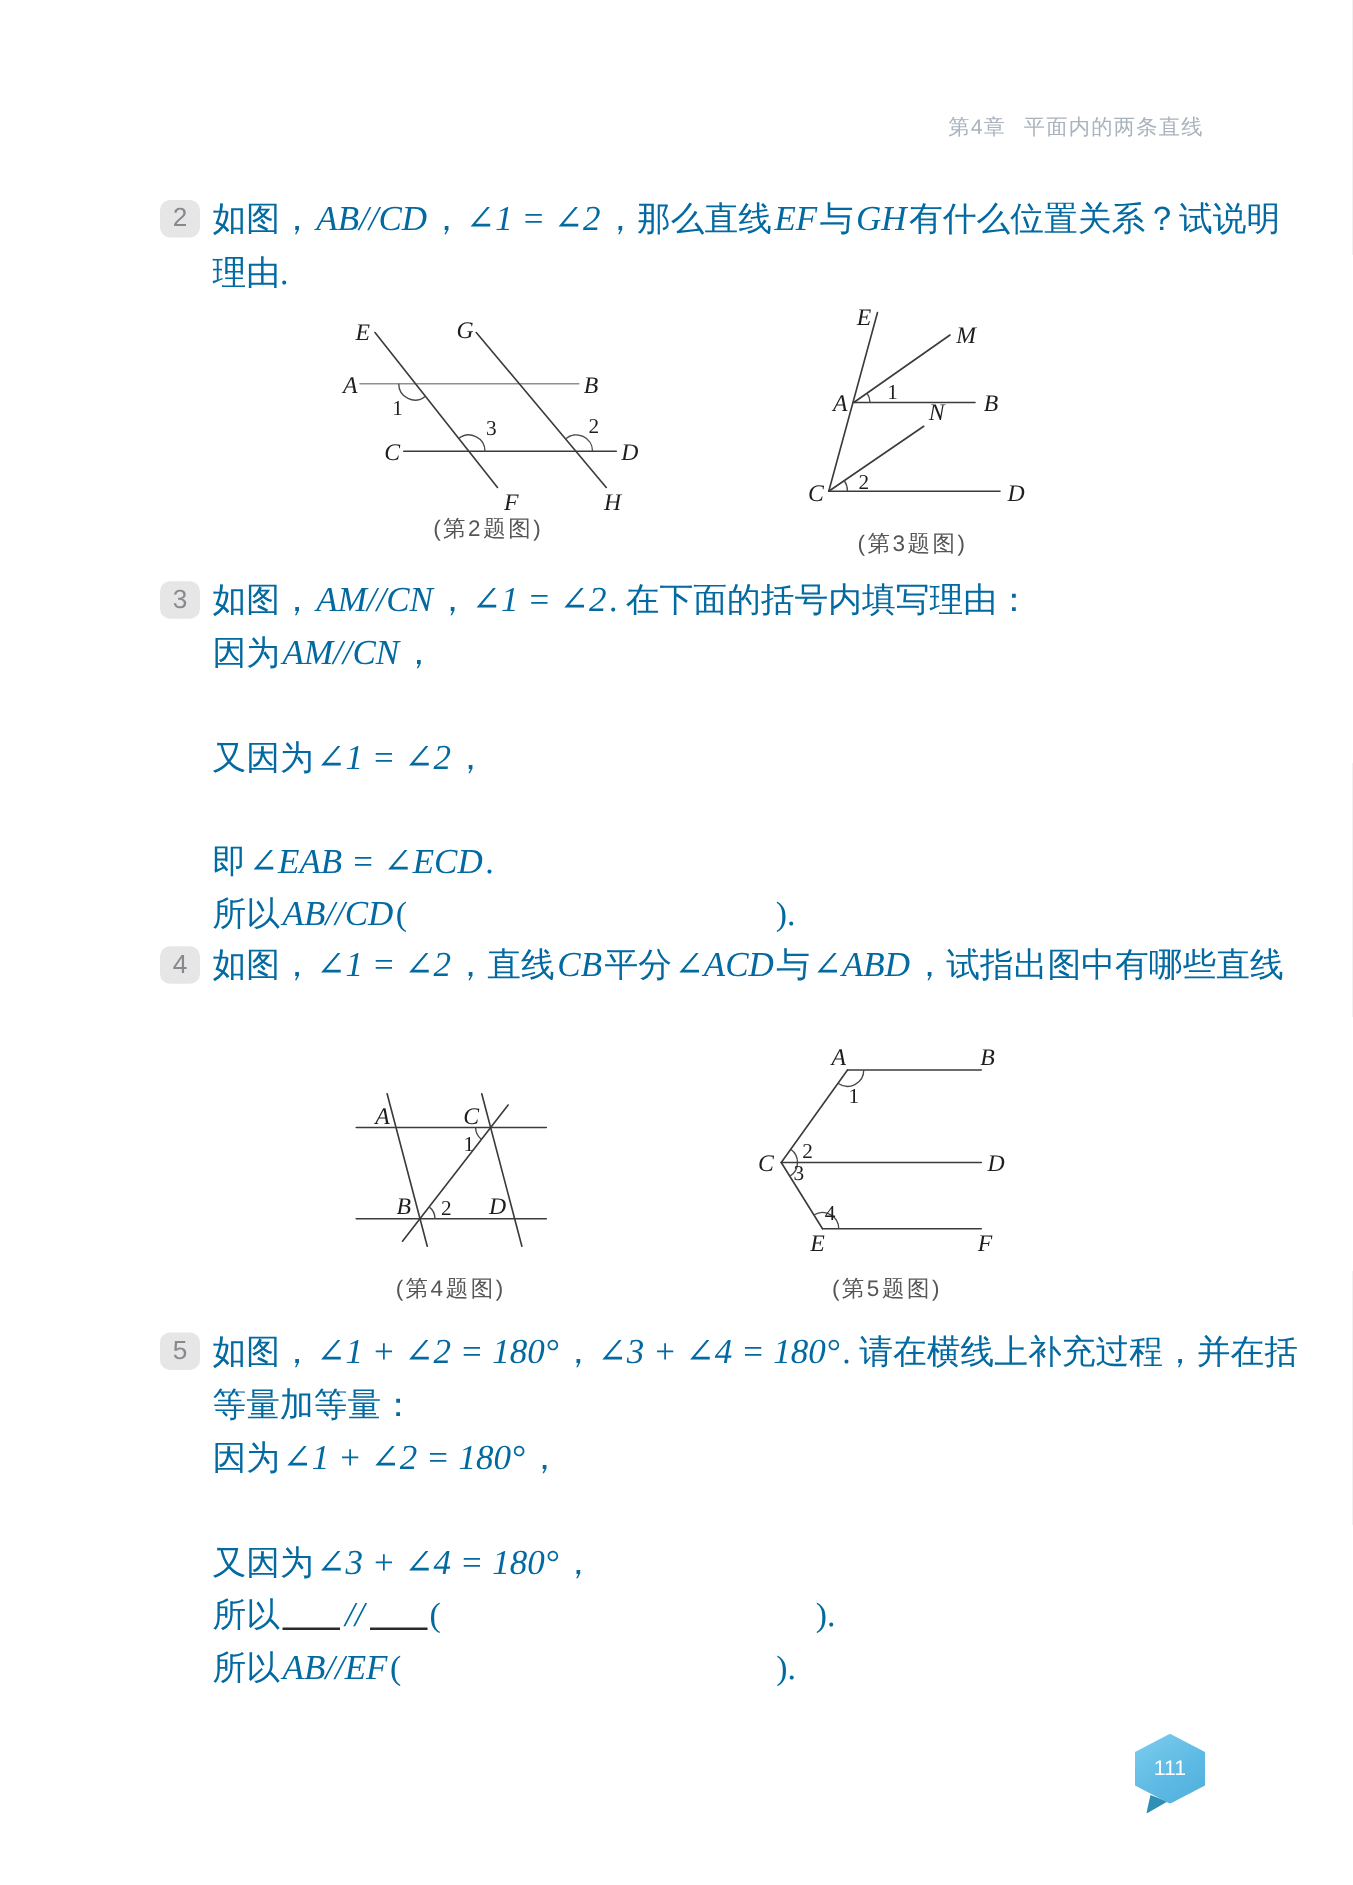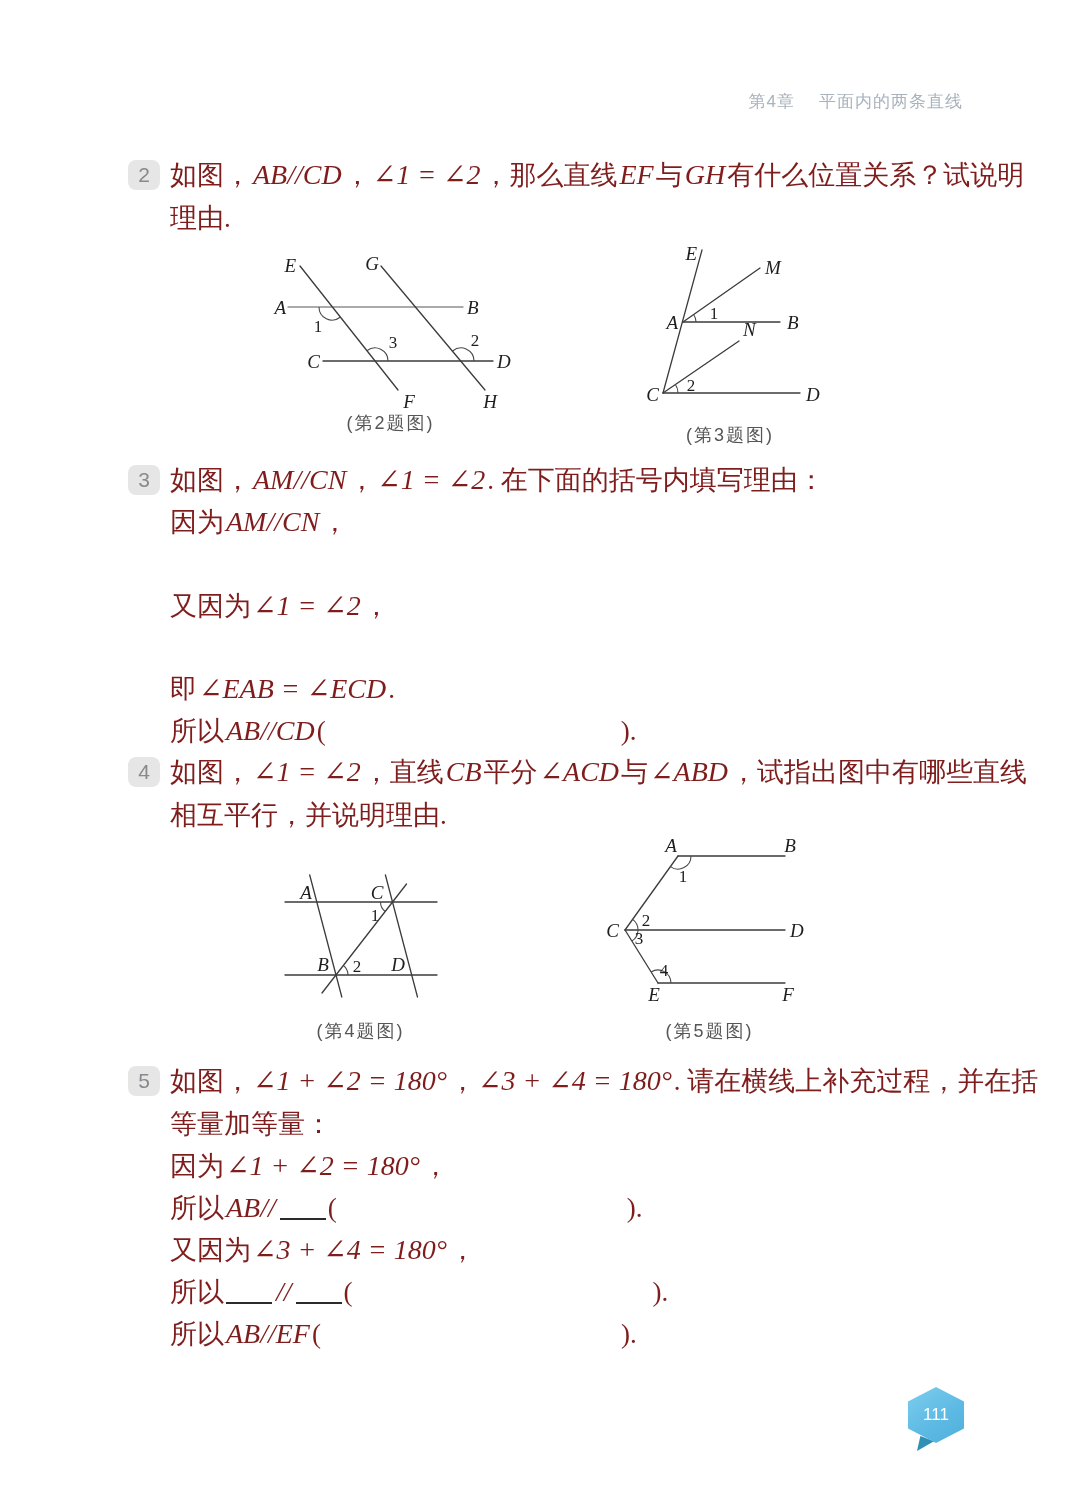--- a/index.html
+++ b/index.html
@@ -7,7 +7,7 @@
         font-family:"Liberation Serif","DejaVu Serif",serif;color:#222;}
   .chapter-header{position:absolute;top:90px;left:0;width:963px;text-align:right;
         font-size:17px;color:#a9b2bd;font-family:"Liberation Sans","DejaVu Sans",sans-serif;letter-spacing:1px;}
-  .chapter-header .sp{margin-left:24px;}
+  .chapter-header .sp{margin-left:14px;}
   .pnum{position:absolute;left:128px;width:32px;height:30px;background:#e6e6e7;border-radius:8px;
         color:#87898c;font-family:"Liberation Sans","DejaVu Sans",sans-serif;font-size:21px;
         display:flex;align-items:center;justify-content:center;}

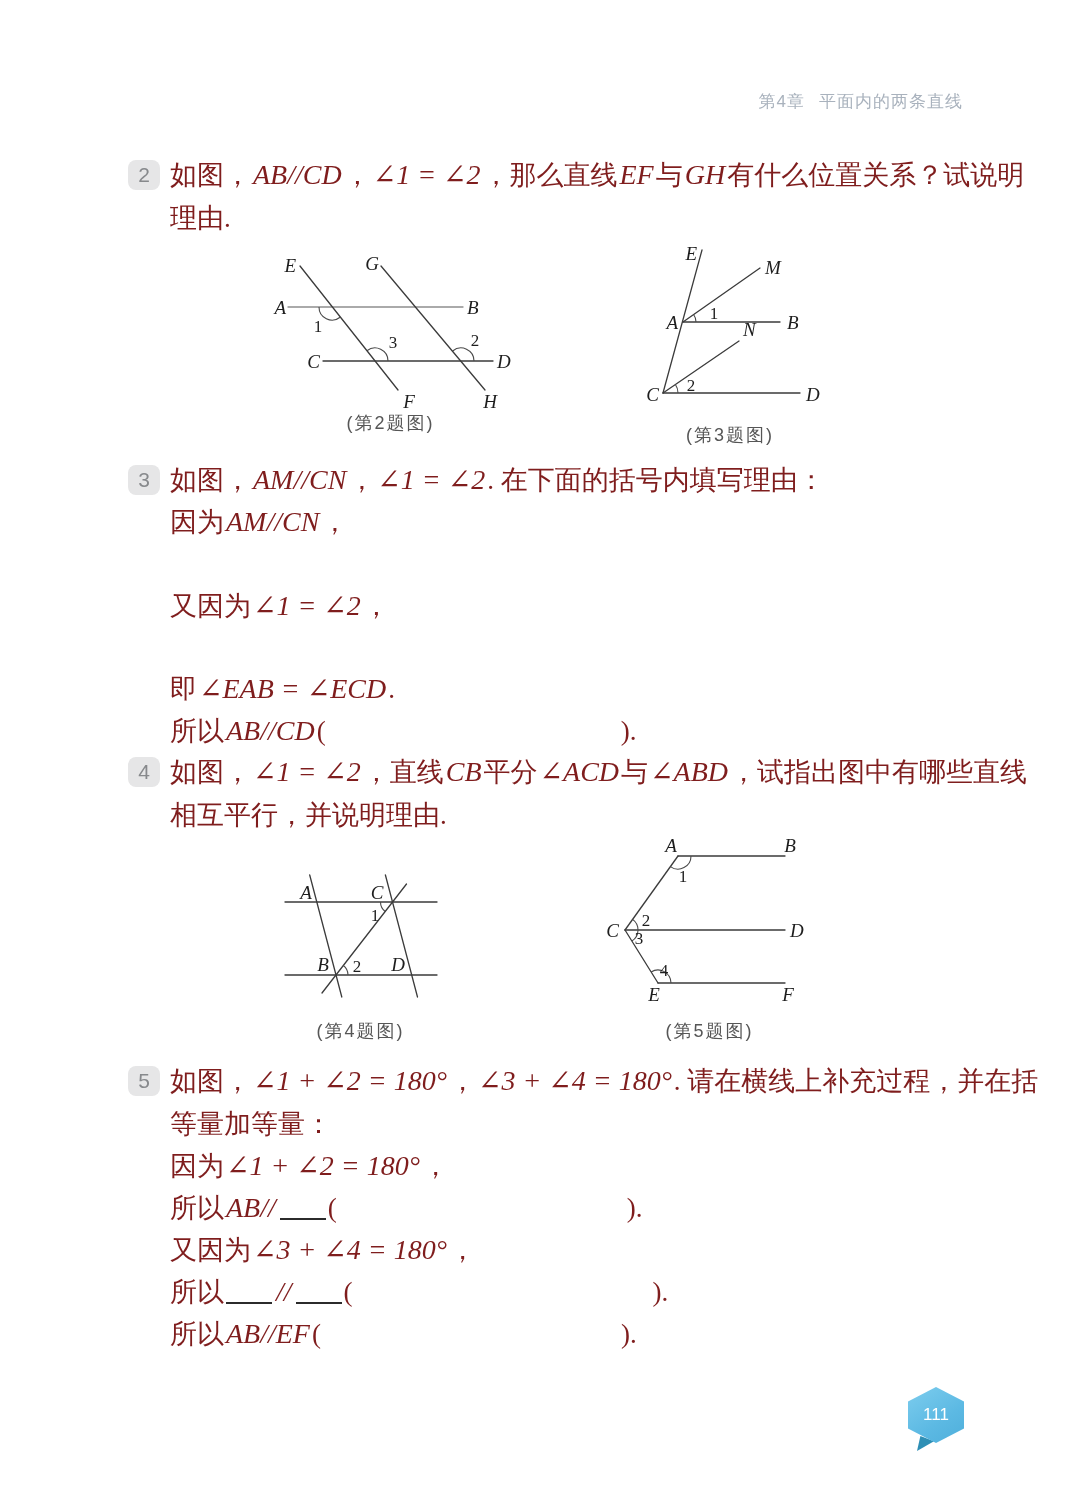--- a/index.html
+++ b/index.html
@@ -11,7 +11,7 @@
   .pnum{position:absolute;left:128px;width:32px;height:30px;background:#e6e6e7;border-radius:8px;
         color:#87898c;font-family:"Liberation Sans","DejaVu Sans",sans-serif;font-size:21px;
         display:flex;align-items:center;justify-content:center;}
-  .tline{position:absolute;left:170px;white-space:nowrap;font-size:27px;line-height:36px;color:#7f1d1d;}
+  .tline{position:absolute;left:170px;white-space:nowrap;font-size:27px;line-height:36px;color:#0369a1;}
   .math{font-style:italic;font-size:28px;font-family:"Liberation Serif","DejaVu Serif","DejaVu Sans",serif;padding:0 2px;}
   .blank{display:inline-block;height:1em;border-bottom:2px solid #2b2b2b;vertical-align:-0.12em;margin:0 2px;}
   .gap{display:inline-block;}

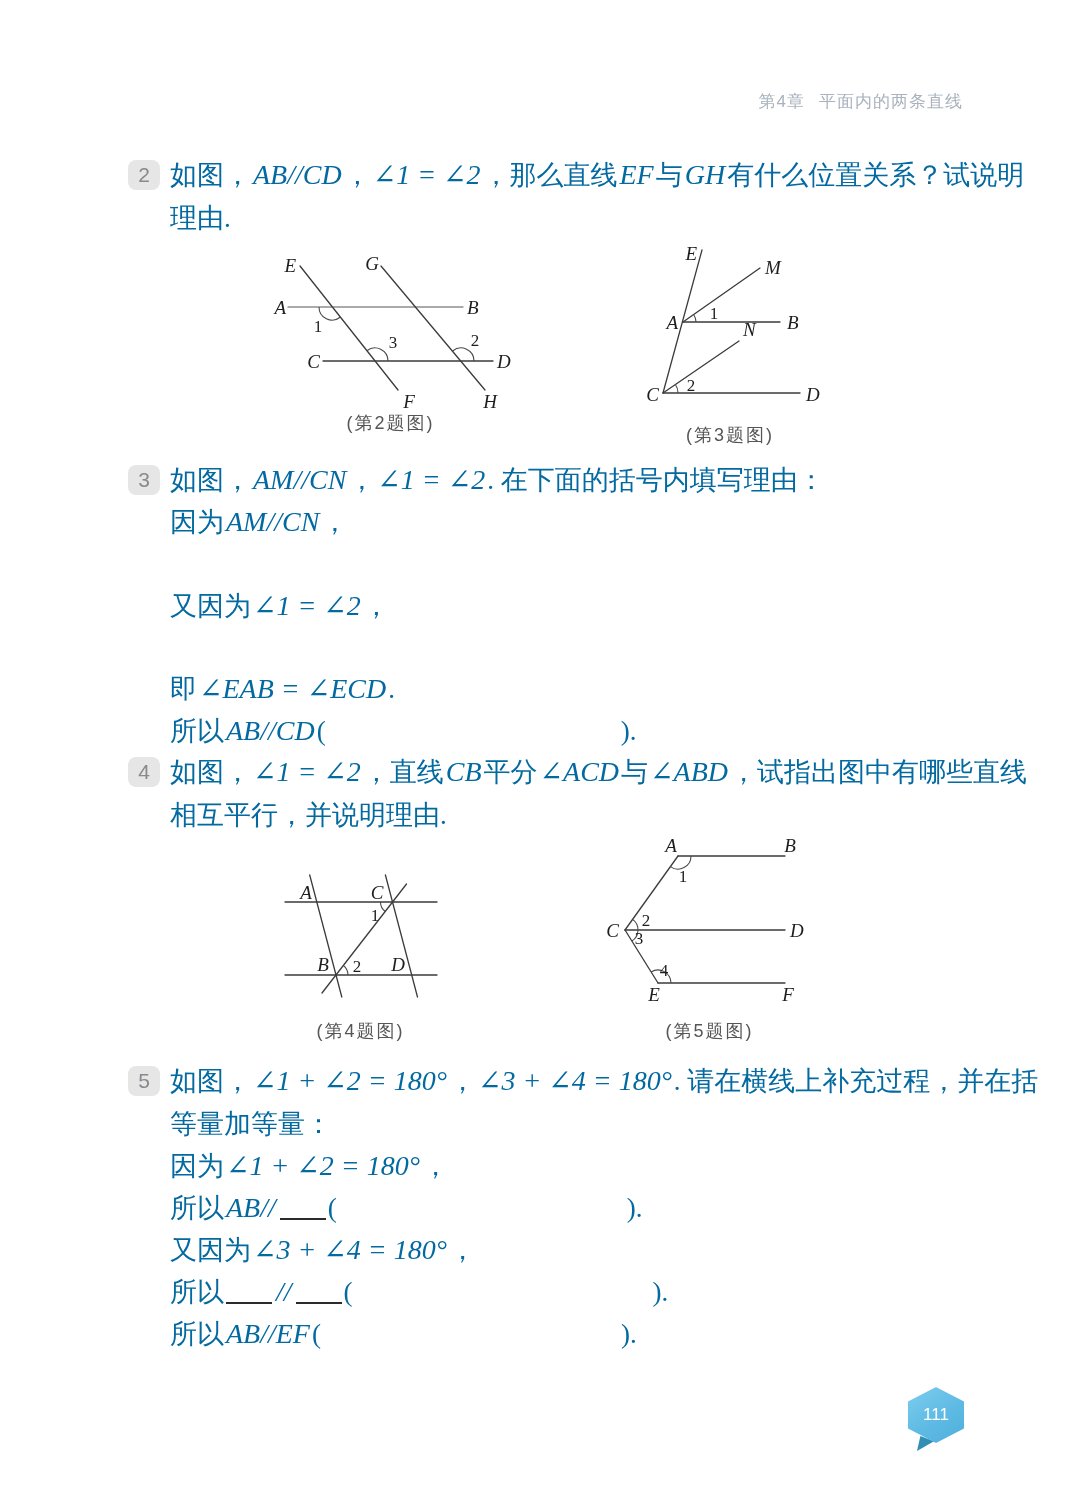--- a/index.html
+++ b/index.html
@@ -96,7 +96,6 @@
 
   <div class="pnum" style="top:757px">4</div>
   <div class="tline" style="top:754px"><span>如图，</span><span class="math">∠1 = ∠2</span><span>，直线</span><span class="math">CB</span><span>平分</span><span class="math">∠ACD</span><span>与</span><span class="math">∠ABD</span><span>，试指出图中有哪些直线</span></div>
-  <div class="tline" style="top:797px"><span>相互平行，并说明理由.</span></div>
 
   <svg class="fig" style="left:272px;top:857px" width="225" height="158" viewBox="0 0 225 158">
     <line class="fl" x1="13" y1="45" x2="165" y2="45"></line>

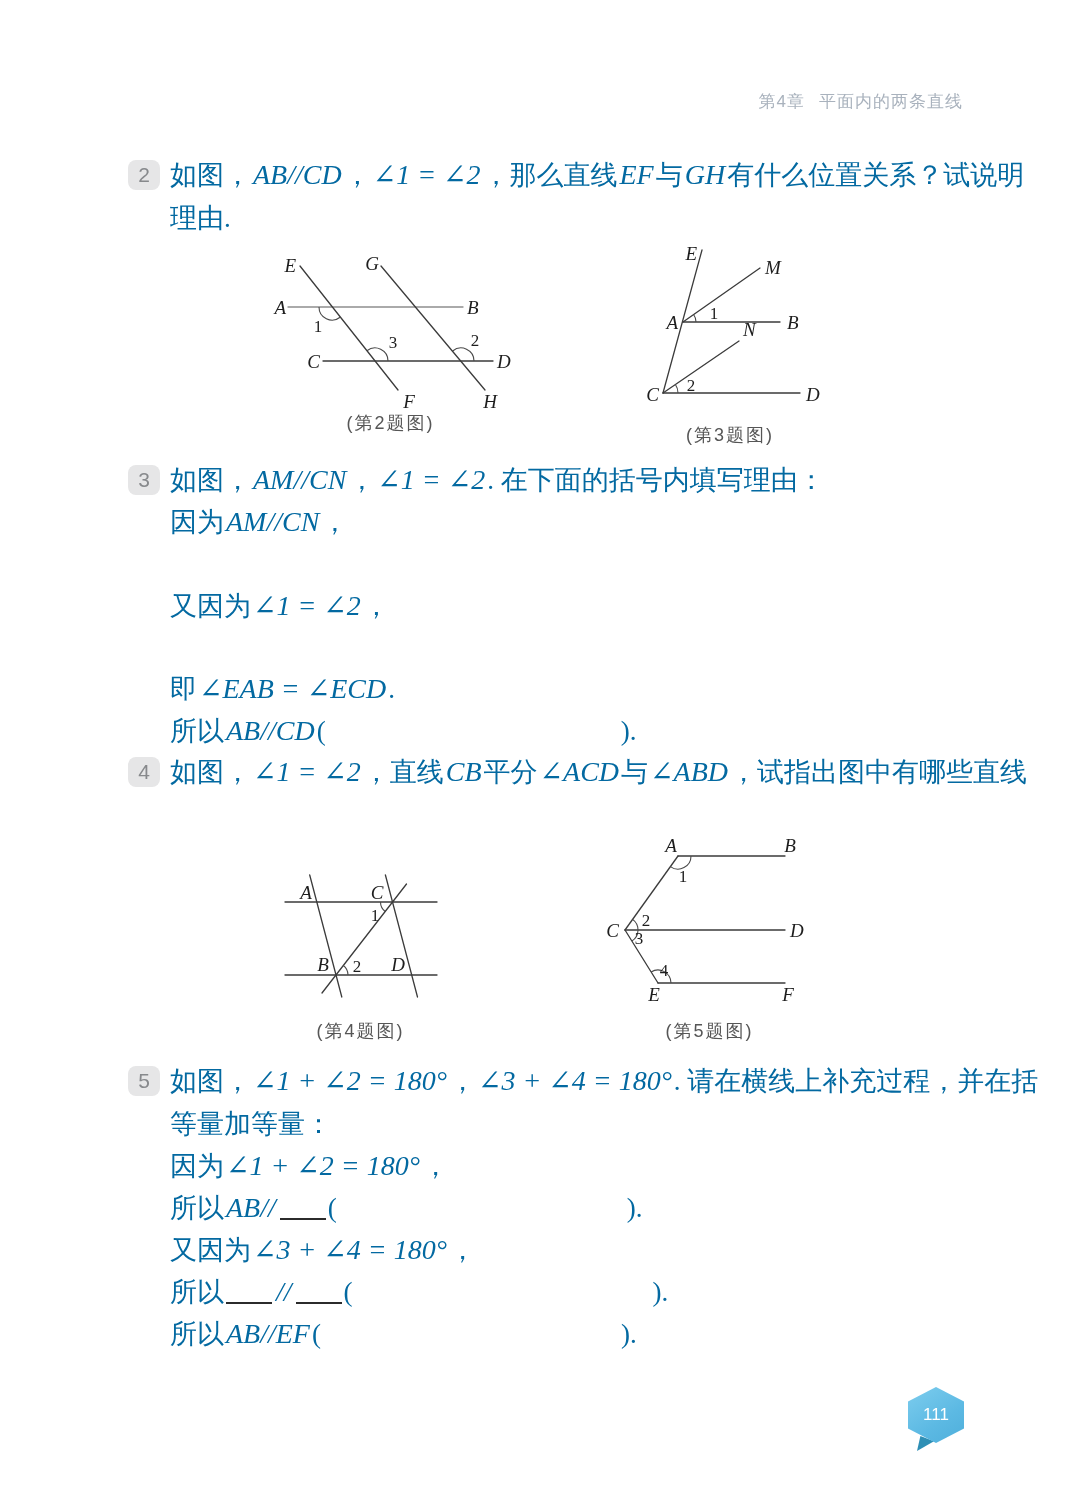--- a/index.html
+++ b/index.html
@@ -141,7 +141,6 @@
   <div class="tline" style="top:1063px"><span>如图，</span><span class="math">∠1 + ∠2 = 180°</span><span>，</span><span class="math">∠3 + ∠4 = 180°</span><span>. 请在横线上补充过程，并在括</span></div>
   <div class="tline" style="top:1106px"><span>等量加等量：</span></div>
   <div class="tline" style="top:1148px"><span>因为</span><span class="math">∠1 + ∠2 = 180°</span><span>，</span></div>
-  <div class="tline" style="top:1190px"><span>所以</span><span class="math">AB//</span><span class="blank" style="width: 46px;"></span><span>(</span><span class="gap" style="width: 290px;"></span><span>).</span></div>
   <div class="tline" style="top:1232px"><span>又因为</span><span class="math">∠3 + ∠4 = 180°</span><span>，</span></div>
   <div class="tline" style="top:1274px"><span>所以</span><span class="blank" style="width: 46px;"></span><span class="math">//</span><span class="blank" style="width: 46px;"></span><span>(</span><span class="gap" style="width: 300px;"></span><span>).</span></div>
   <div class="tline" style="top:1316px"><span>所以</span><span class="math">AB//EF</span><span>(</span><span class="gap" style="width: 300px;"></span><span>).</span></div>

